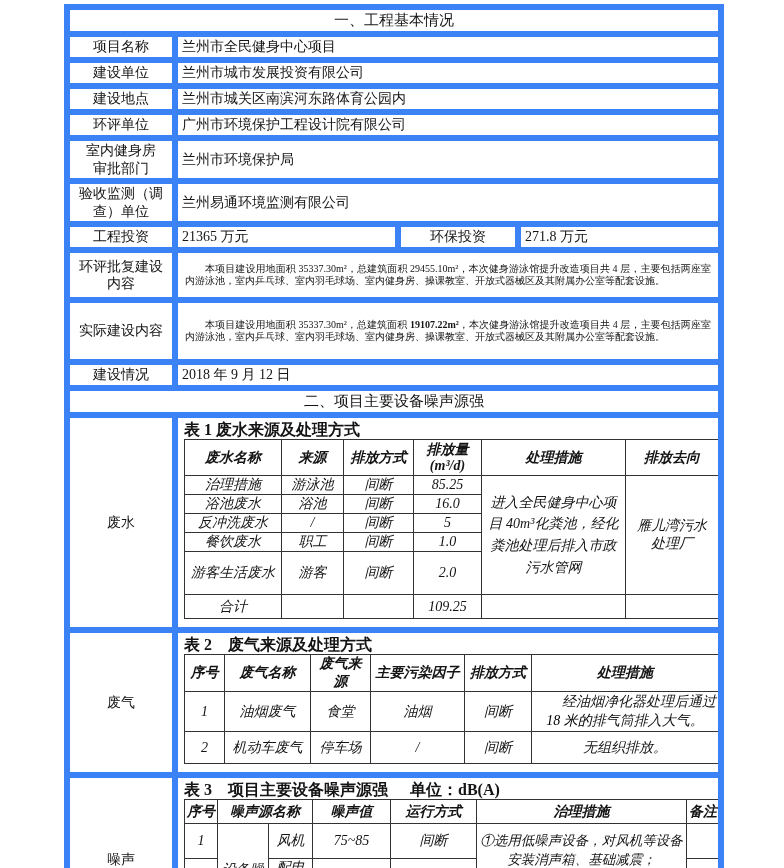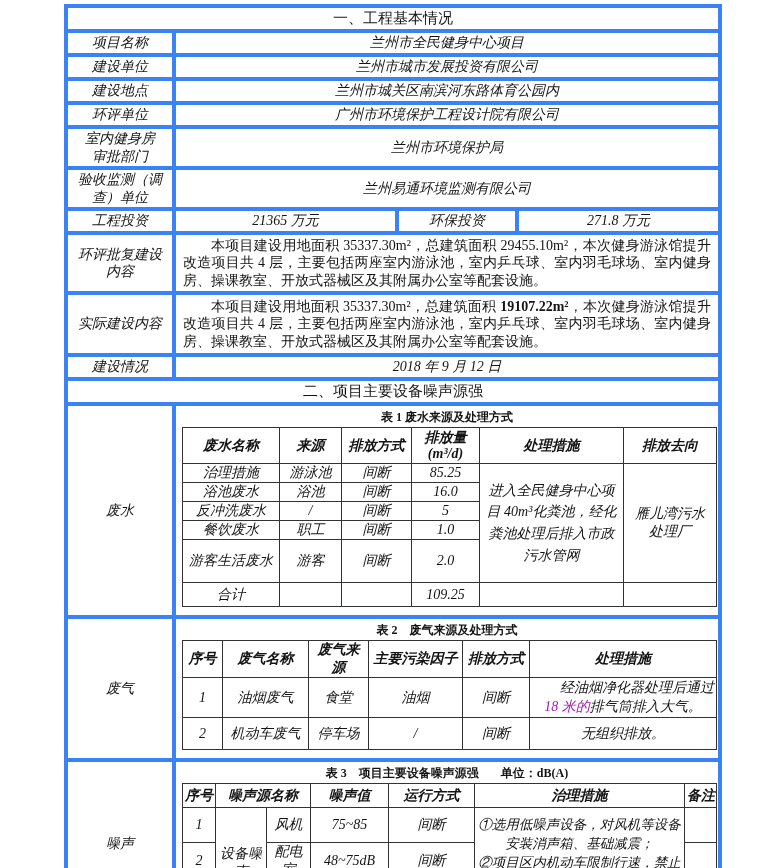--- a/index.html
+++ b/index.html
@@ -10,7 +10,7 @@
   }
   table{border-collapse:collapse;table-layout:fixed;}
   .outer{position:absolute;left:64px;top:4px;width:654px;}
-  .outer>tbody>tr>td{border:4px solid #3b82f6;vertical-align:middle;overflow:hidden;}
+  .outer>tbody>tr>td{border:6px solid #3b82f6;vertical-align:middle;overflow:hidden;}
   .sec{text-align:center;font-size:15px;padding:1px 2px;}
   .lab{text-align:center;font-size:14px;padding:1px 4px;white-space:pre-line;line-height:1.25;font-style:italic;}
   .val{text-align:center;font-size:14px;padding:1px 4px;font-style:italic;}

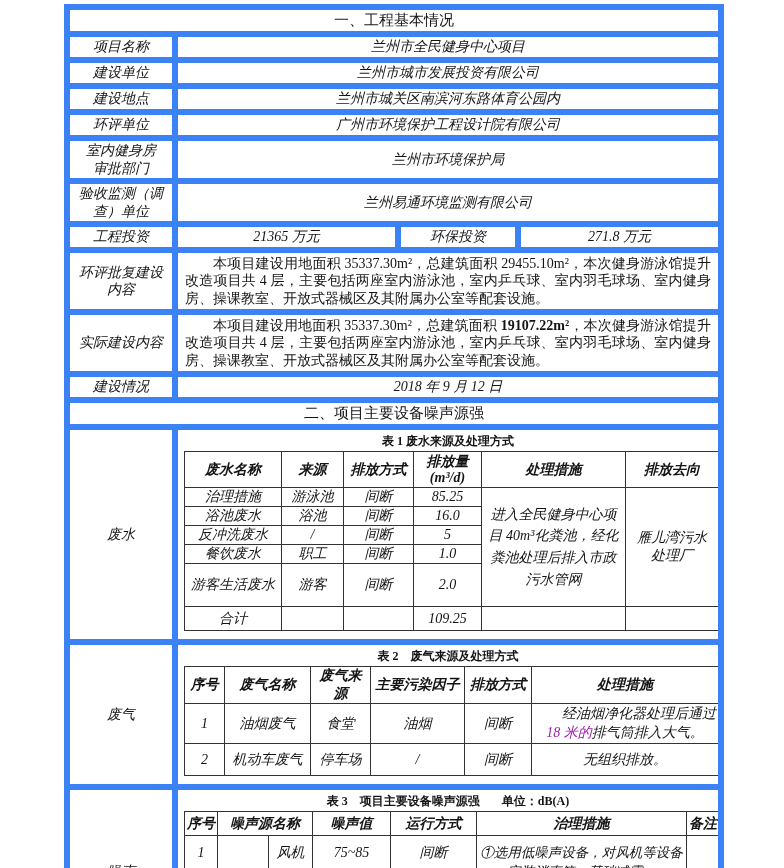--- a/index.html
+++ b/index.html
@@ -12,7 +12,7 @@
   .outer{position:absolute;left:64px;top:4px;width:654px;}
   .outer>tbody>tr>td{border:6px solid #3b82f6;vertical-align:middle;overflow:hidden;}
   .sec{text-align:center;font-size:15px;padding:1px 2px;}
-  .lab{text-align:center;font-size:14px;padding:1px 4px;white-space:pre-line;line-height:1.25;font-style:italic;}
+  .lab{text-align:center;font-size:14px;padding:1px 4px;white-space:pre-line;line-height:1.25;}
   .val{text-align:center;font-size:14px;padding:1px 4px;font-style:italic;}
   .para{font-size:14px;text-align:justify;text-indent:2em;padding:2px 7px;line-height:1.24;}
   .seccell{padding:3px 6px 8px 6px;vertical-align:top;}

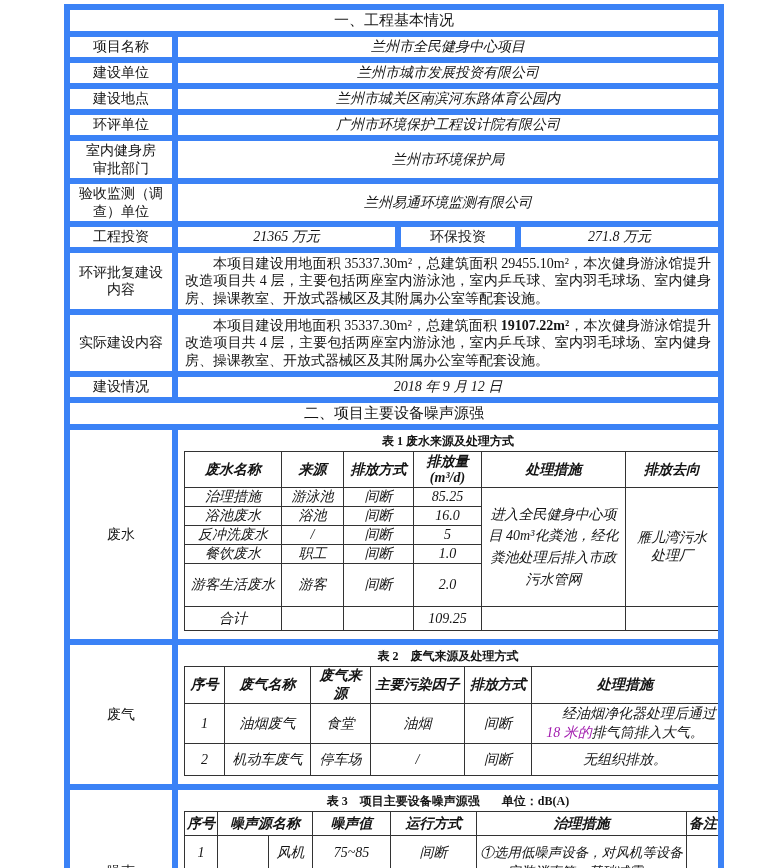--- a/index.html
+++ b/index.html
@@ -13,7 +13,7 @@
   .outer>tbody>tr>td{border:6px solid #3b82f6;vertical-align:middle;overflow:hidden;}
   .sec{text-align:center;font-size:15px;padding:1px 2px;}
   .lab{text-align:center;font-size:14px;padding:1px 4px;white-space:pre-line;line-height:1.25;}
-  .val{text-align:center;font-size:14px;padding:1px 4px;font-style:italic;}
+  .val{text-align:left;font-size:14px;padding:1px 4px;}
   .para{font-size:14px;text-align:justify;text-indent:2em;padding:2px 7px;line-height:1.24;}
   .seccell{padding:3px 6px 8px 6px;vertical-align:top;}
   .tbl-title{text-align:center;font-weight:bold;font-size:12px;line-height:17px;margin-bottom:1px;}

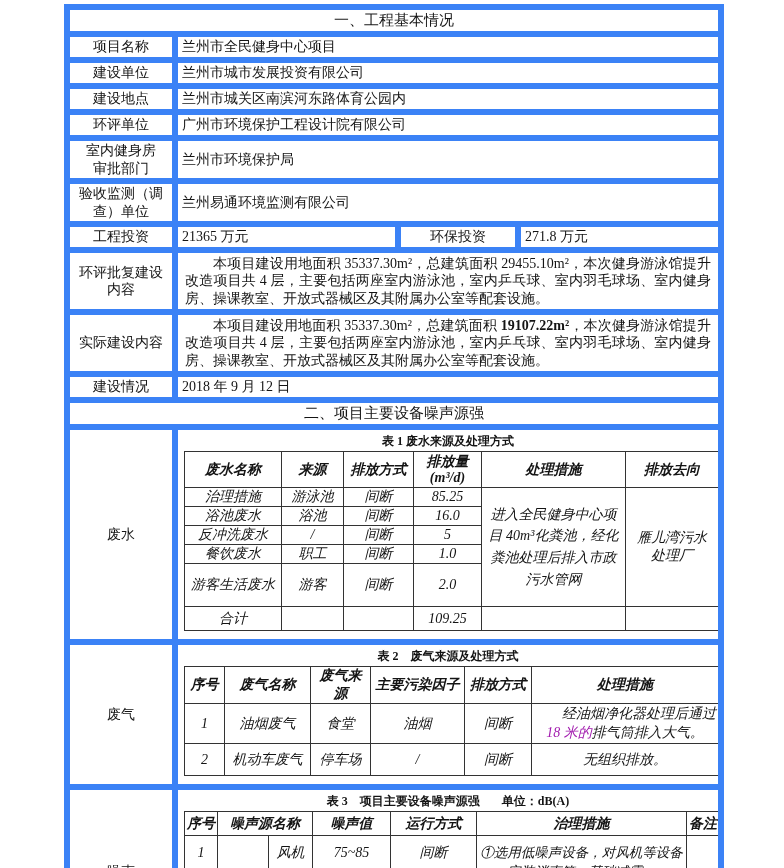--- a/index.html
+++ b/index.html
@@ -14,7 +14,7 @@
   .sec{text-align:center;font-size:15px;padding:1px 2px;}
   .lab{text-align:center;font-size:14px;padding:1px 4px;white-space:pre-line;line-height:1.25;}
   .val{text-align:left;font-size:14px;padding:1px 4px;}
-  .para{font-size:14px;text-align:justify;text-indent:2em;padding:2px 7px;line-height:1.24;}
+  .para{font-size:10px;text-align:justify;text-indent:2em;padding:2px 7px;line-height:1.24;}
   .seccell{padding:3px 6px 8px 6px;vertical-align:top;}
   .tbl-title{text-align:center;font-weight:bold;font-size:12px;line-height:17px;margin-bottom:1px;}
   .inner{width:534px;margin:0 auto;font-size:14px;font-style:italic;}

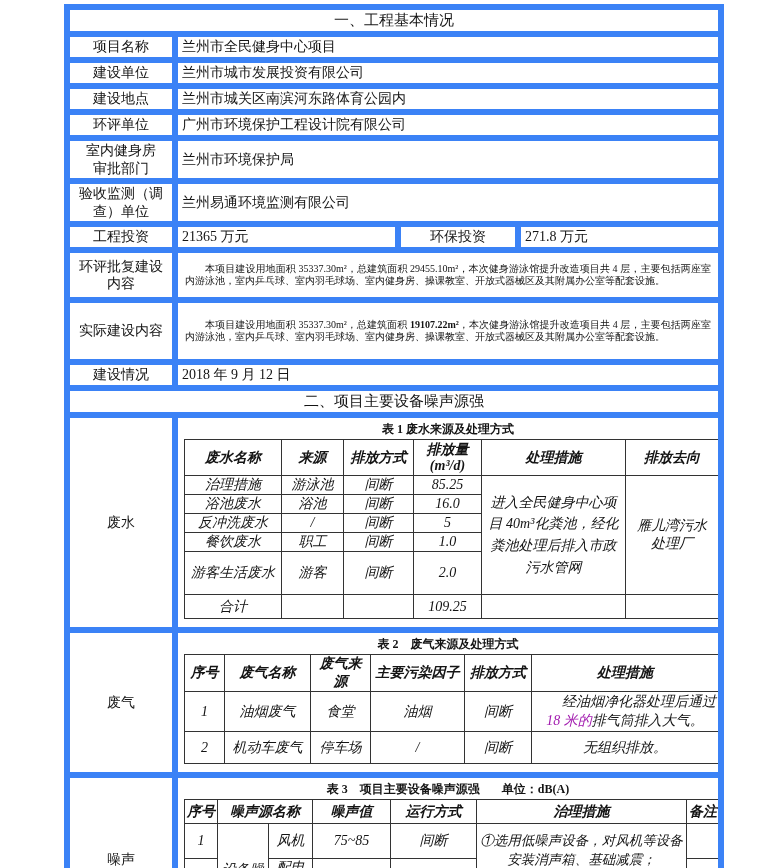--- a/index.html
+++ b/index.html
@@ -16,7 +16,7 @@
   .val{text-align:left;font-size:14px;padding:1px 4px;}
   .para{font-size:10px;text-align:justify;text-indent:2em;padding:2px 7px;line-height:1.24;}
   .seccell{padding:3px 6px 8px 6px;vertical-align:top;}
-  .tbl-title{text-align:center;font-weight:bold;font-size:12px;line-height:17px;margin-bottom:1px;}
+  .tbl-title{font-weight:bold;font-size:16px;line-height:17px;margin-bottom:1px;}
   .inner{width:534px;margin:0 auto;font-size:14px;font-style:italic;}
   .inner th,.inner td{border:1px solid #333;text-align:center;vertical-align:middle;padding:0 2px;overflow:hidden;}
   .inner th{font-weight:bold;}

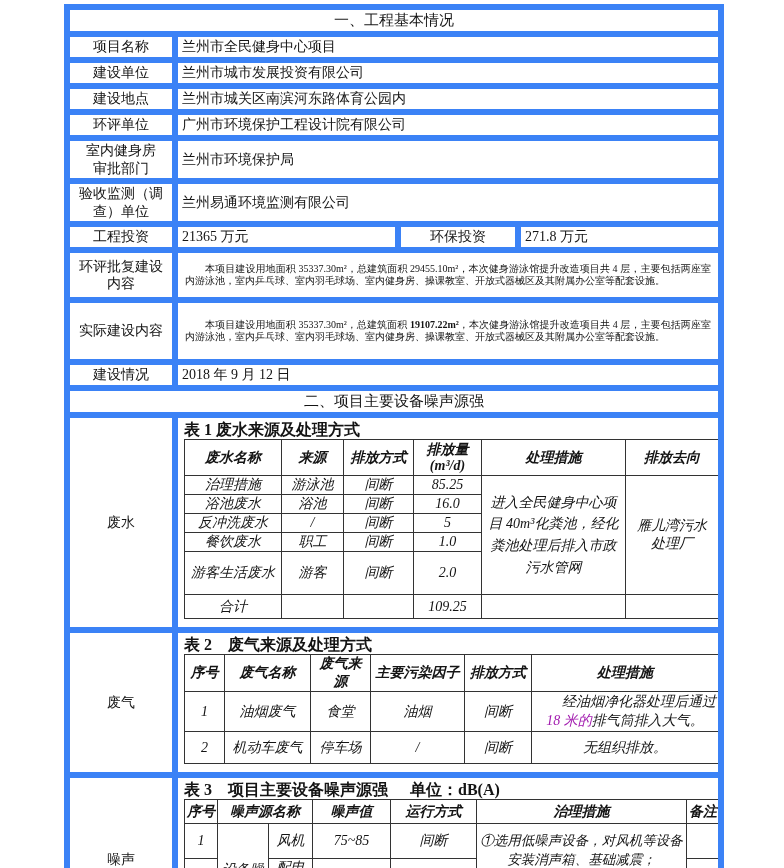--- a/index.html
+++ b/index.html
@@ -28,7 +28,7 @@
   .indent{text-align:left;text-indent:2em;padding:0 3px;line-height:1.3;}
   .pre{white-space:pre-line;line-height:1.3;}
   .prelines{white-space:pre-line;text-align:left;vertical-align:top;padding:2px 4px;line-height:1.42;font-size:13.5px;}
-  .red{color:#a21caf;}
+  .red{color:#000000;}
   .bold{font-weight:bold;}
   .t3-title .unit{margin-left:22px;}
 </style>

